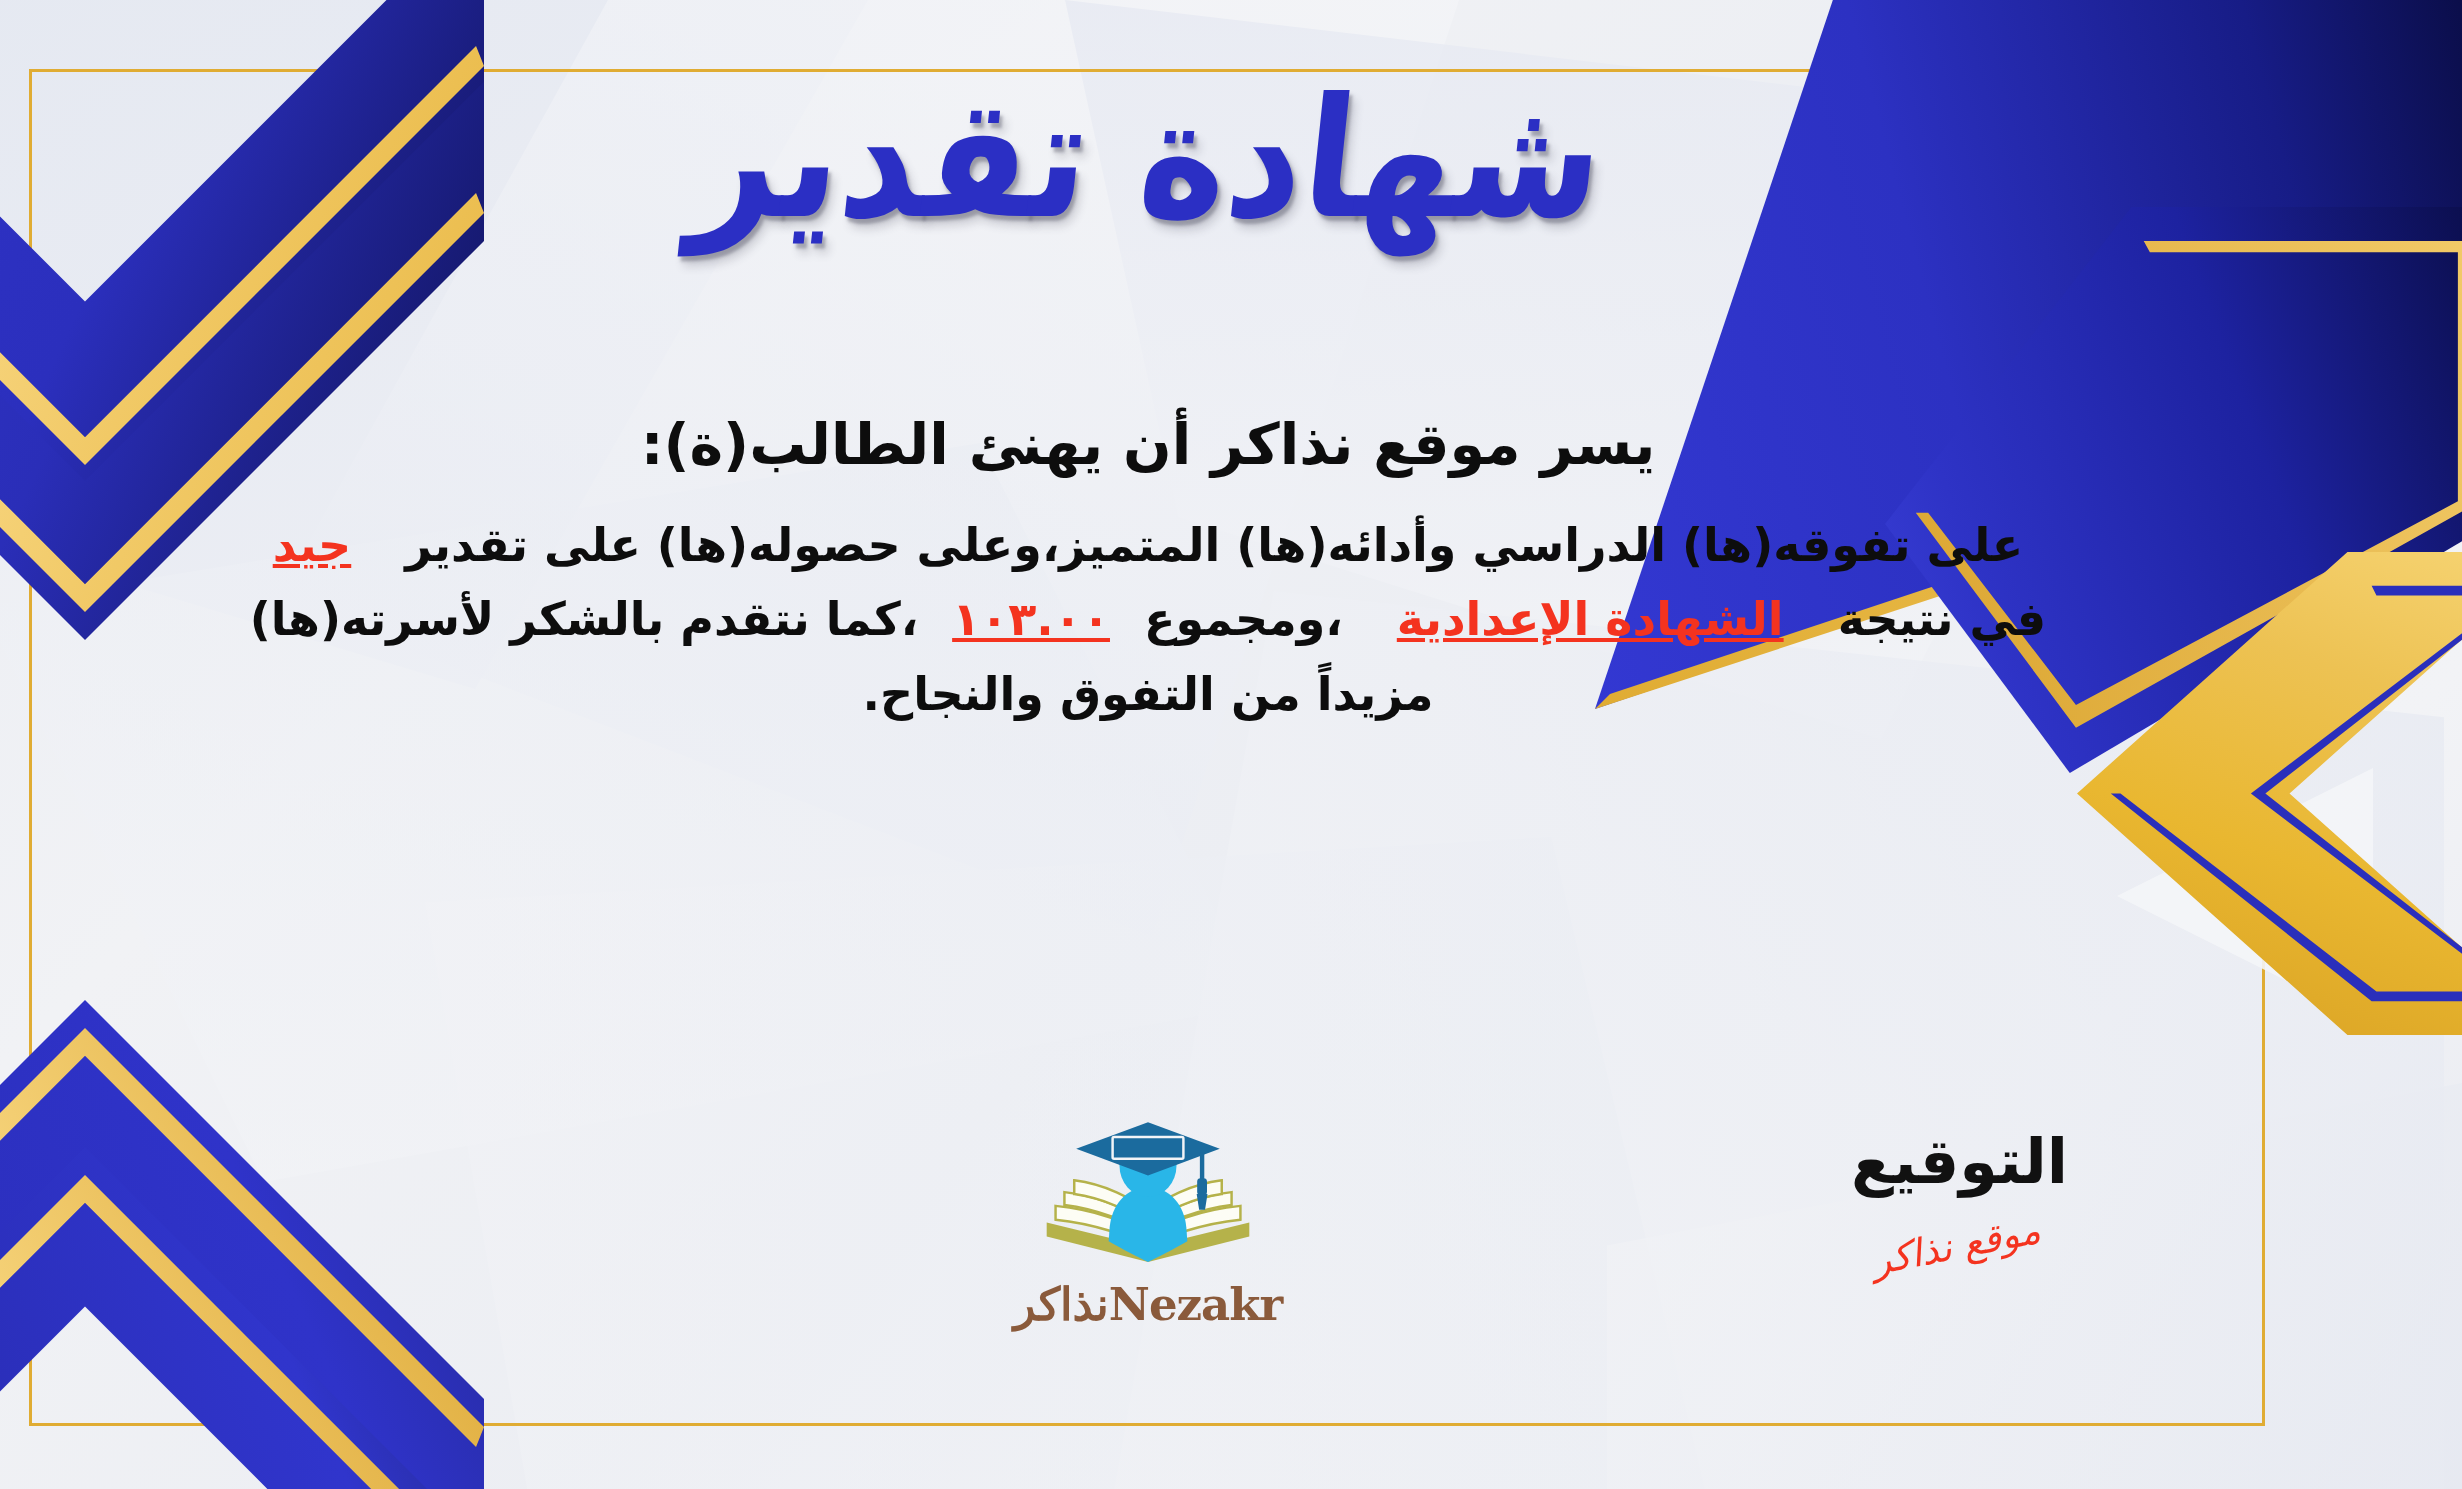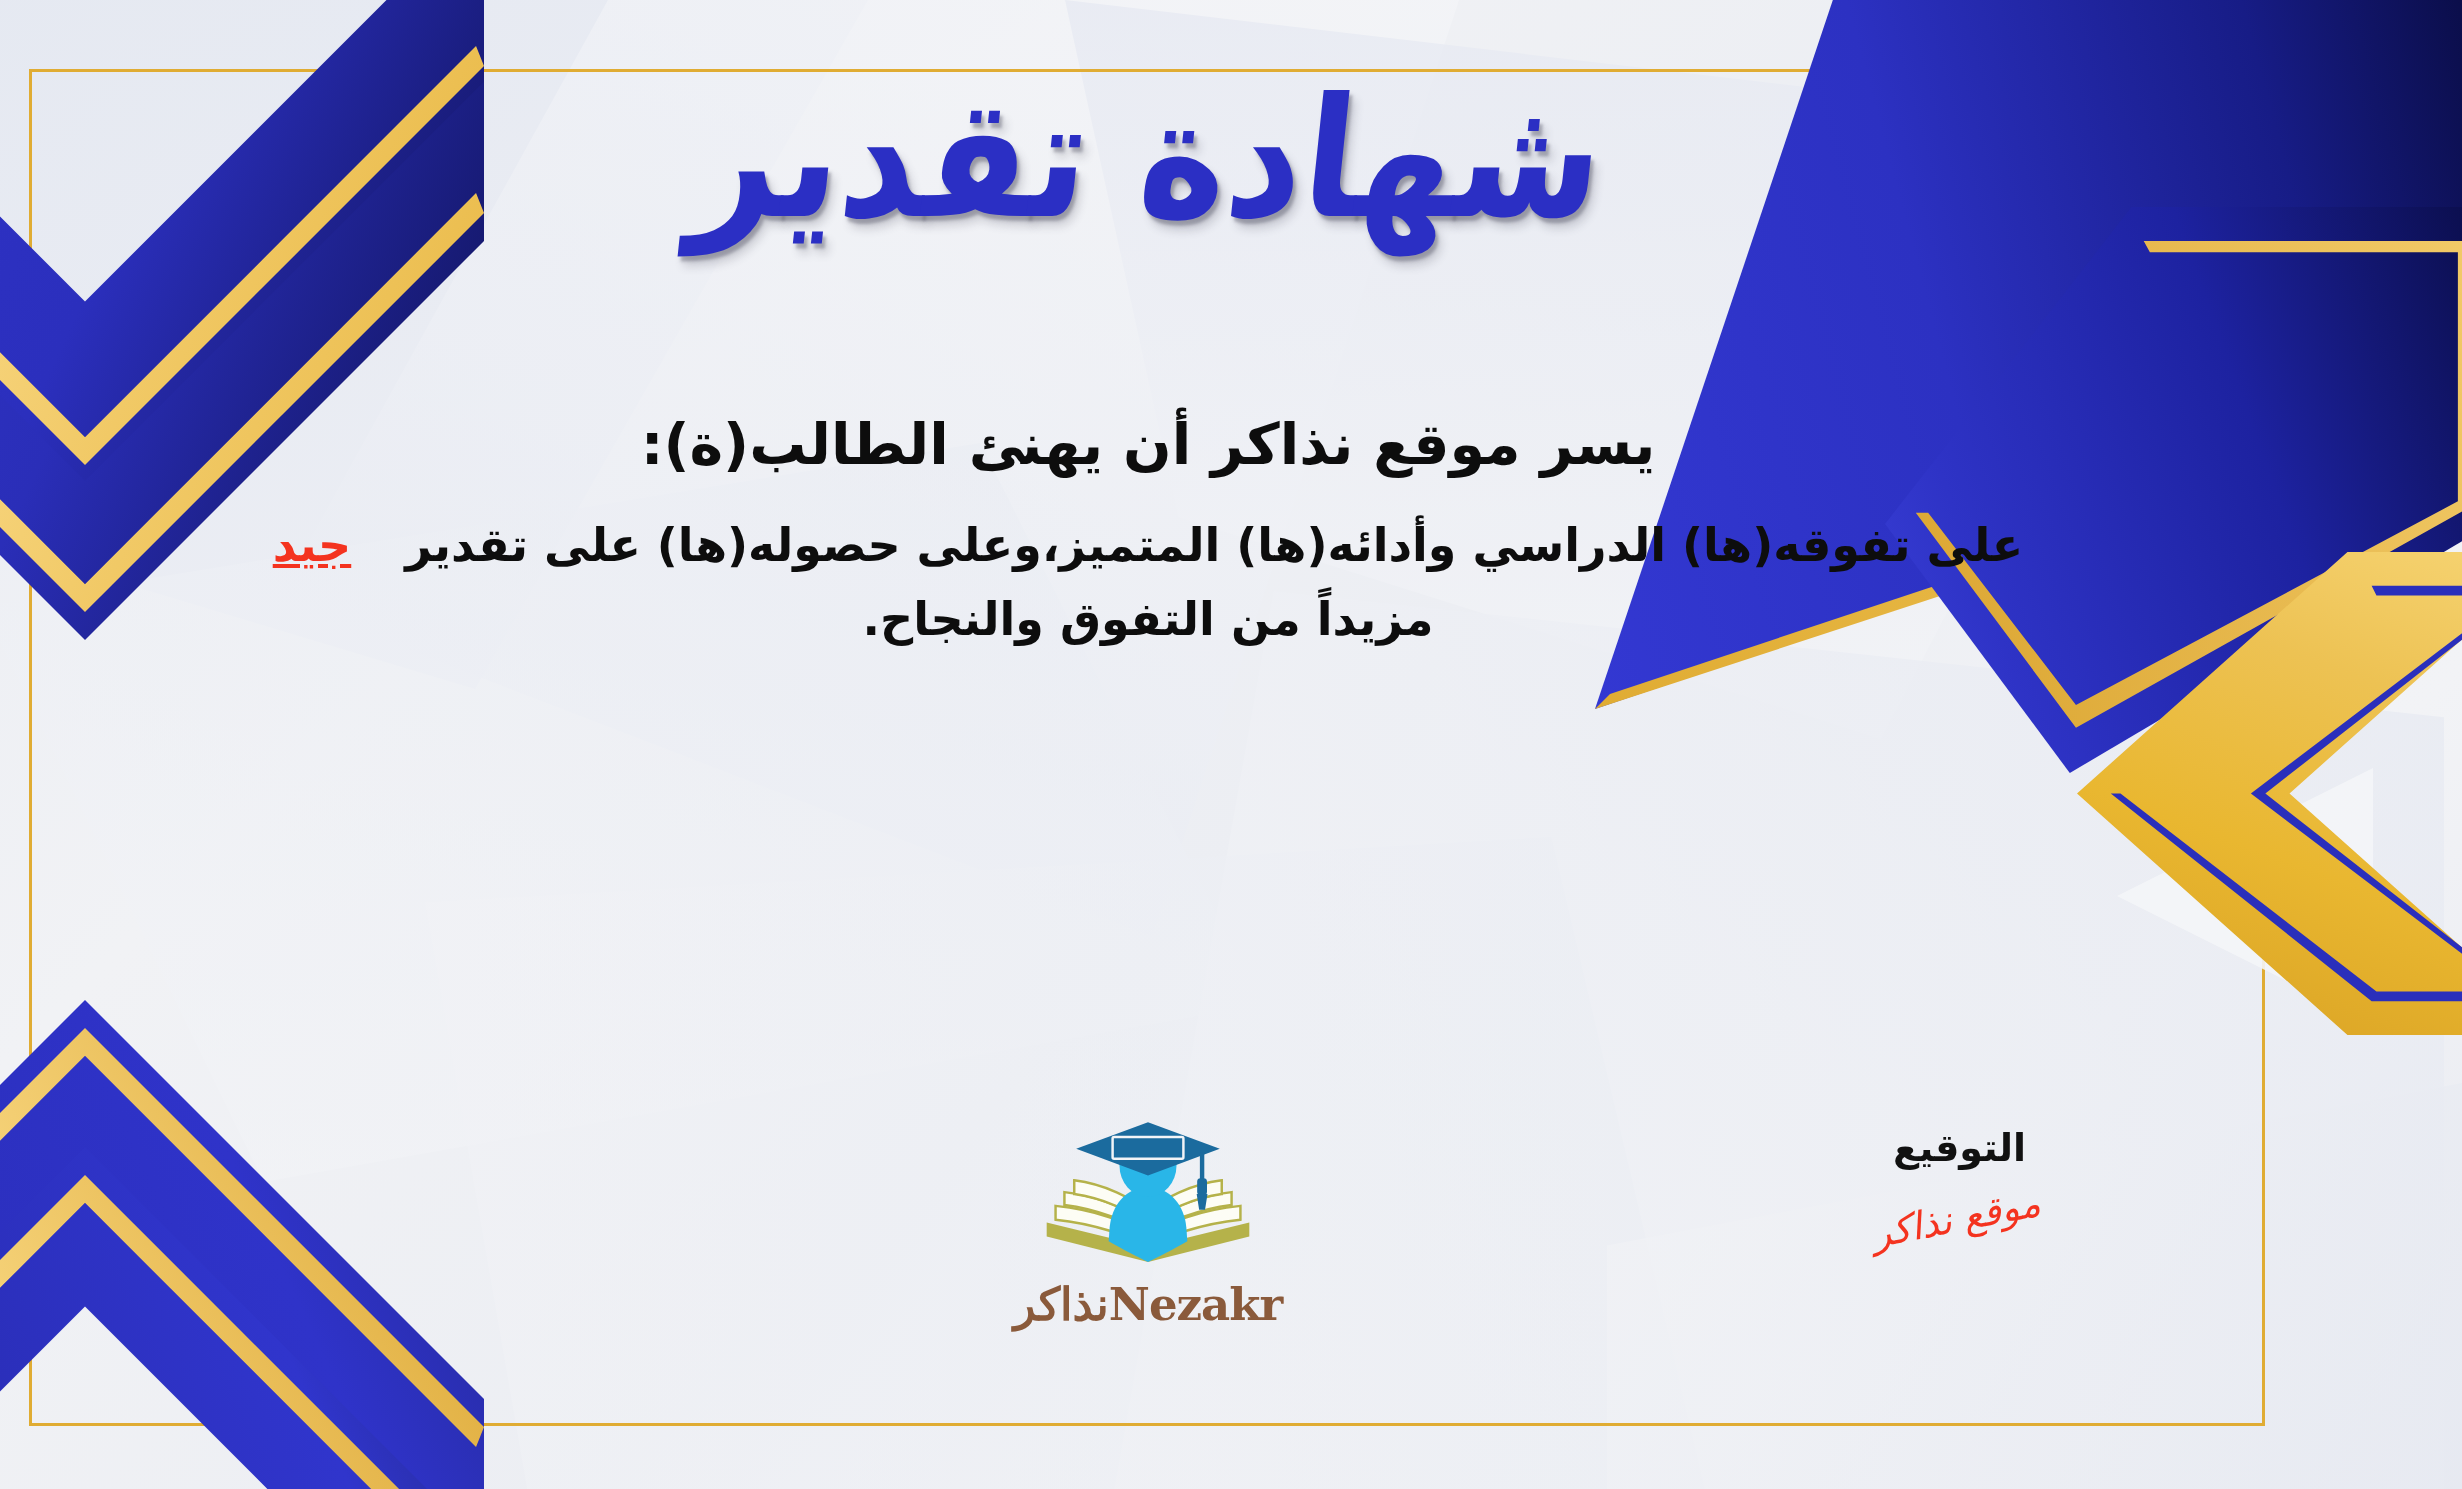--- a/index.html
+++ b/index.html
@@ -369,6 +369,9 @@
       <span>على تفوقه(ها) الدراسي وأدائه(ها) المتميز،وعلى حصوله(ها) على تقدير</span><span class="gap-md"></span><span class="hl">جيد</span>
     </div>
 
+    <div class="para-line">
+      <span>في نتيجة</span><span class="gap-md"></span><span class="hl">الشهادة الإعدادية</span><span class="gap-md"></span><span>،ومجموع</span><span class="gap-sm"></span><span class="hl">١٠٣.٠٠</span><span class="gap-sm"></span><span>،كما نتقدم بالشكر لأسرته(ها)</span>
+    </div>
 
 
     <div class="para-line">مزيداً من التفوق والنجاح.</div>

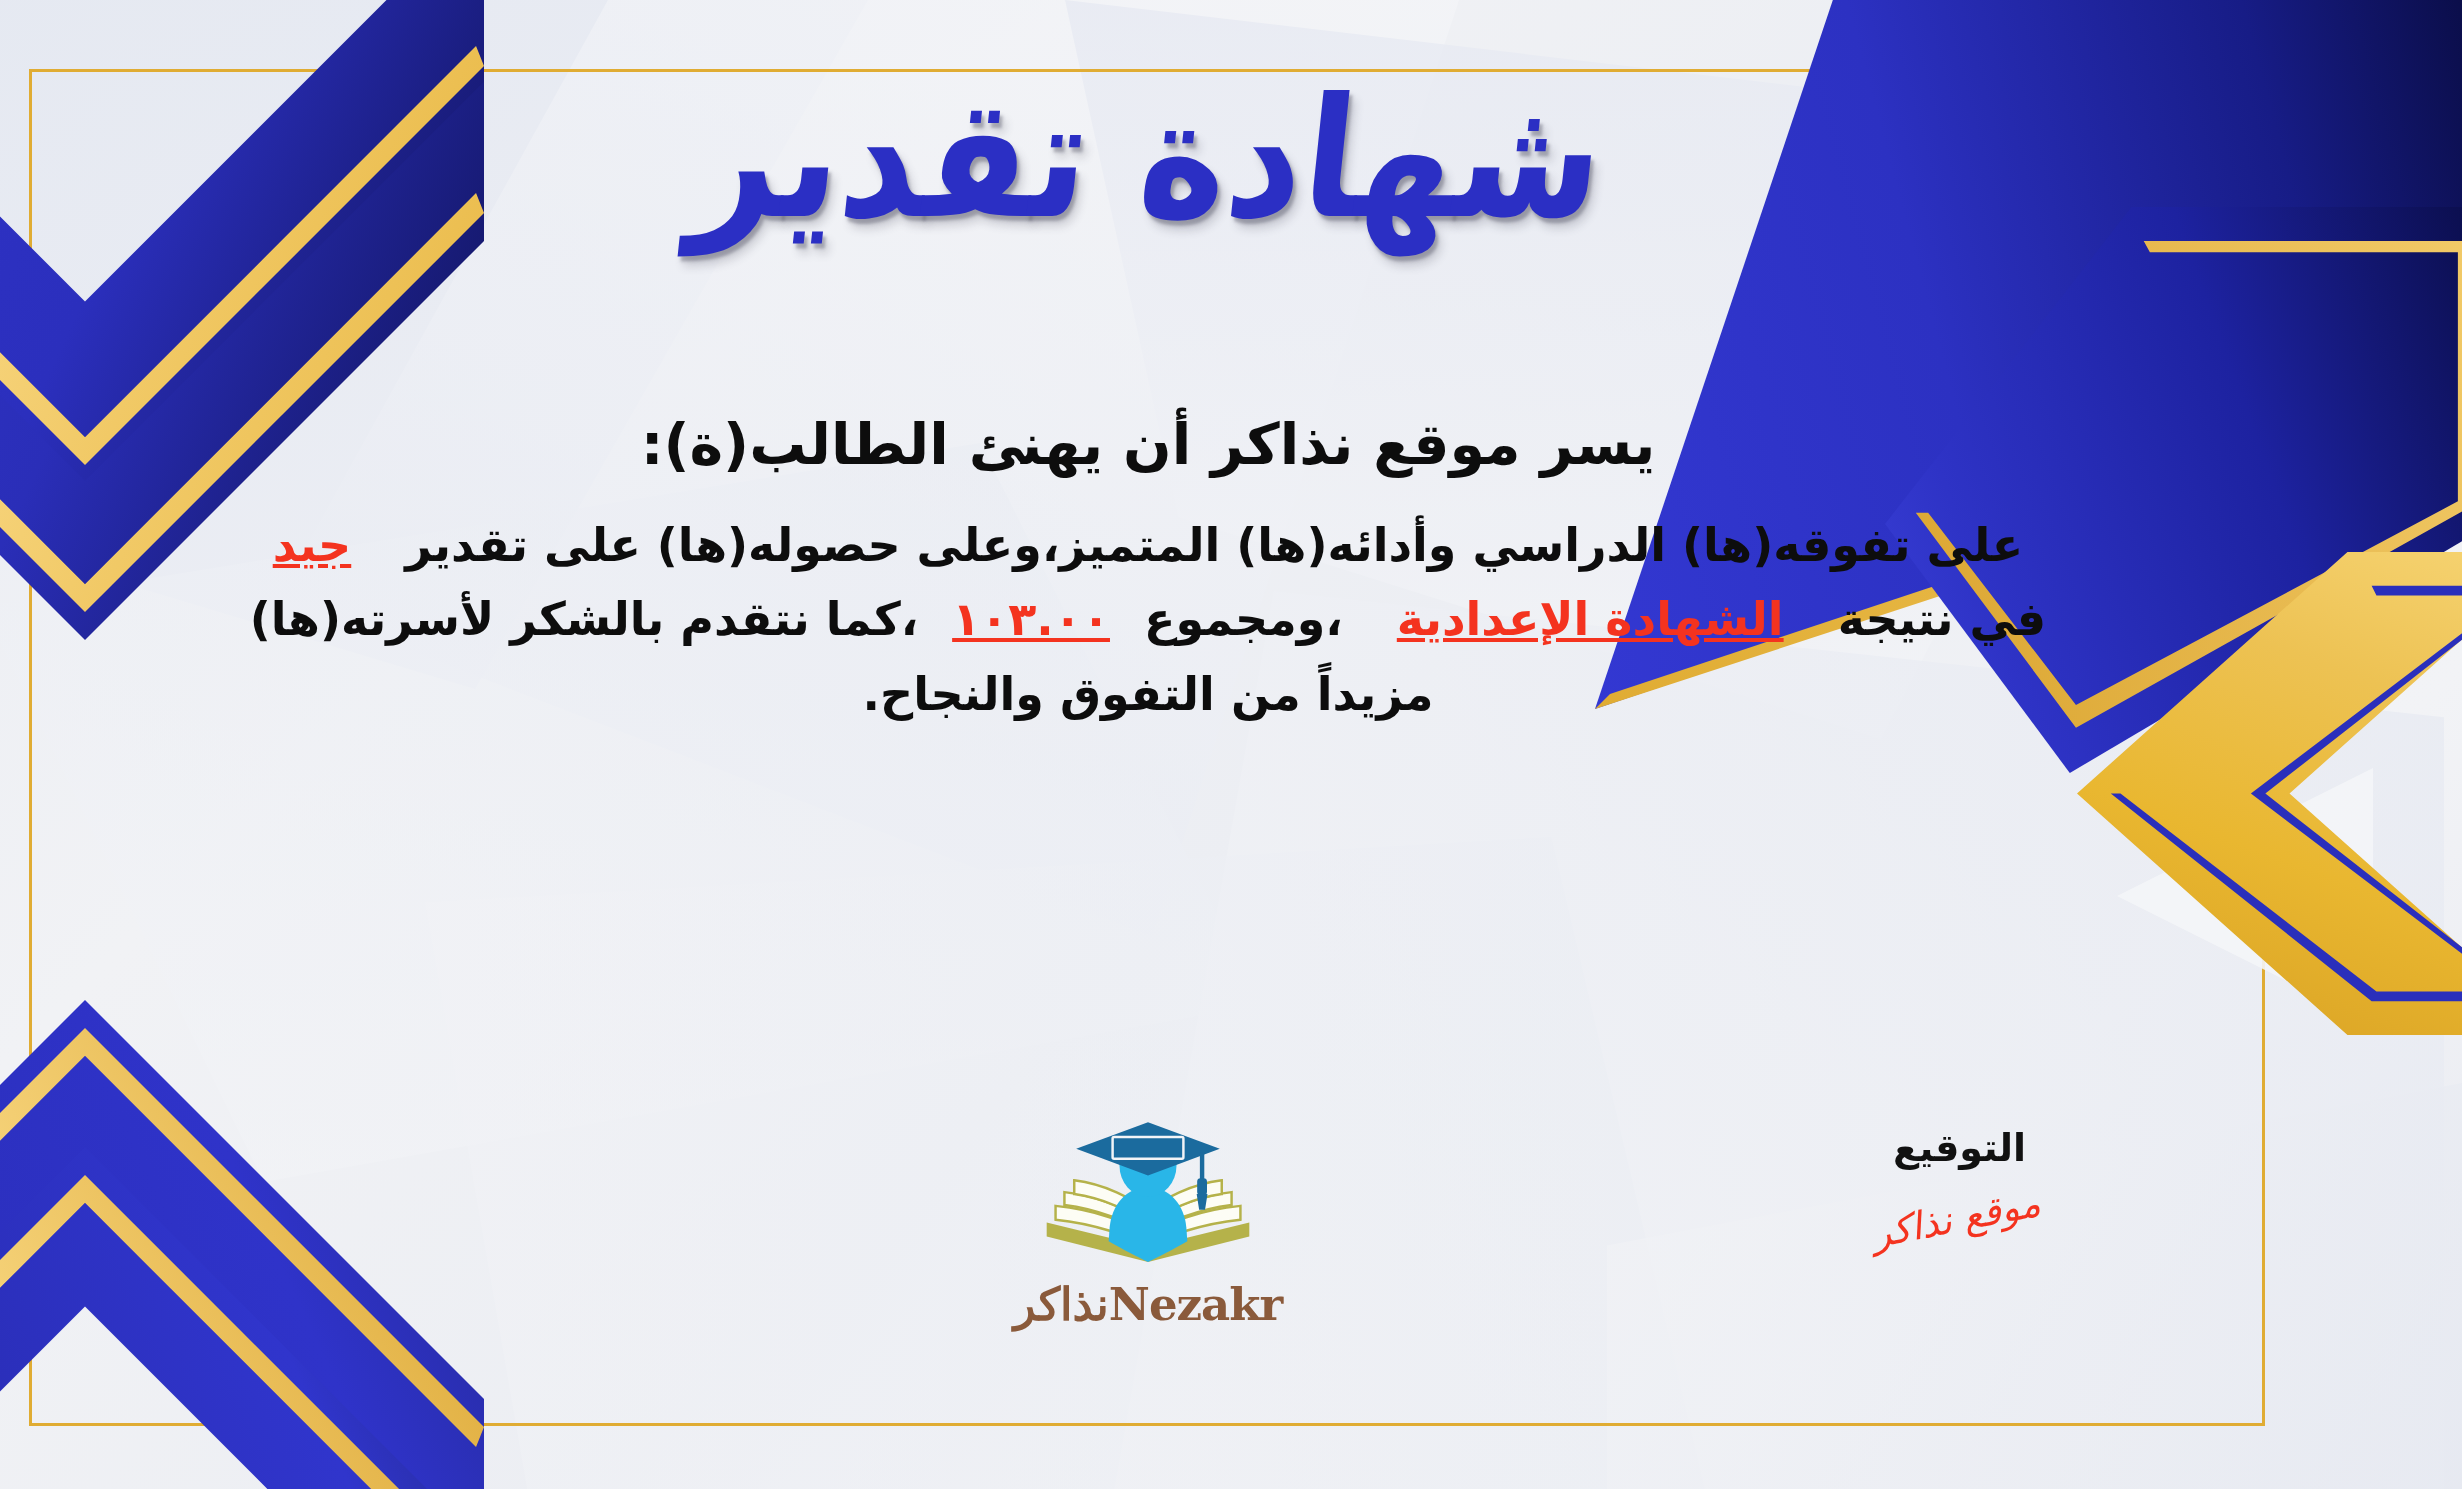--- a/index.html
+++ b/index.html
@@ -286,7 +286,7 @@
     text-align: center;
   }
   .signature-label {
-    font-size: 38px;
+    font-size: 62px;
     font-weight: bold;
     color: #111;
     line-height: 1.1;

